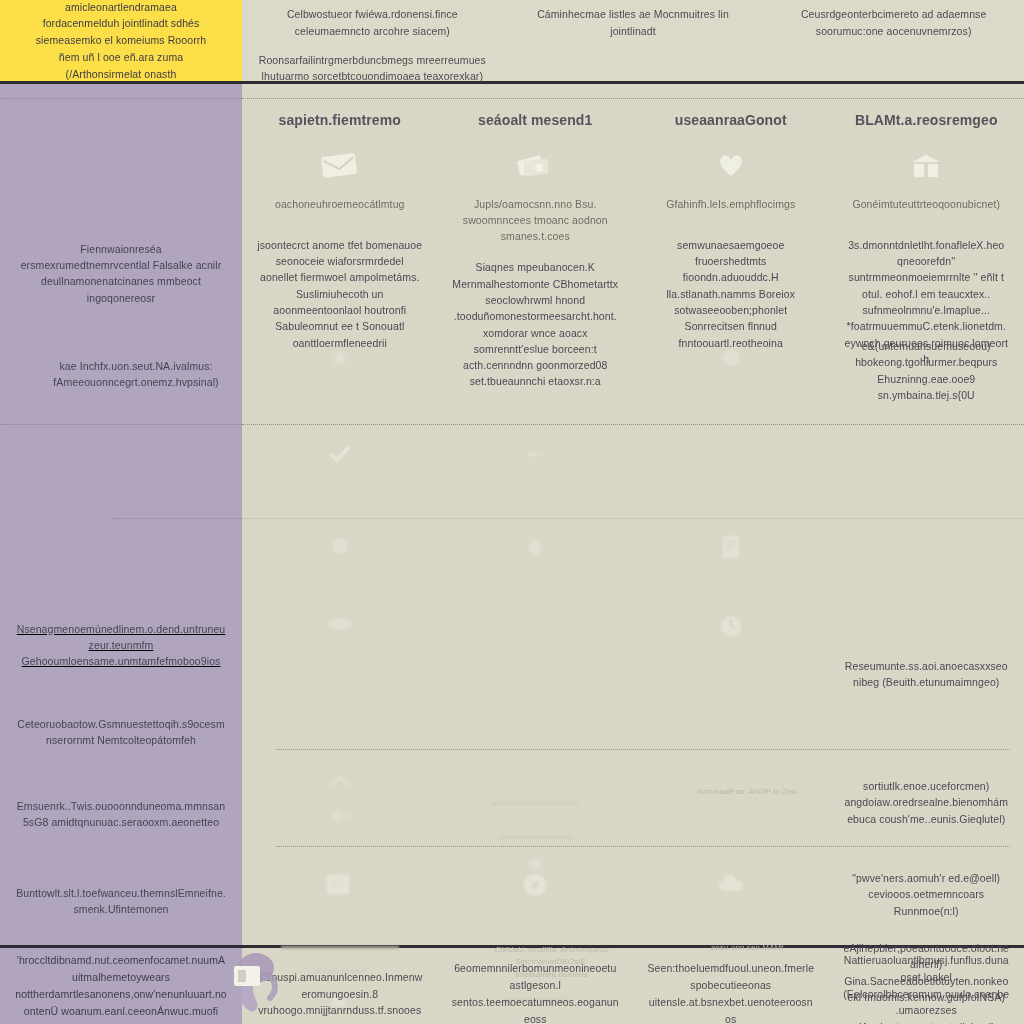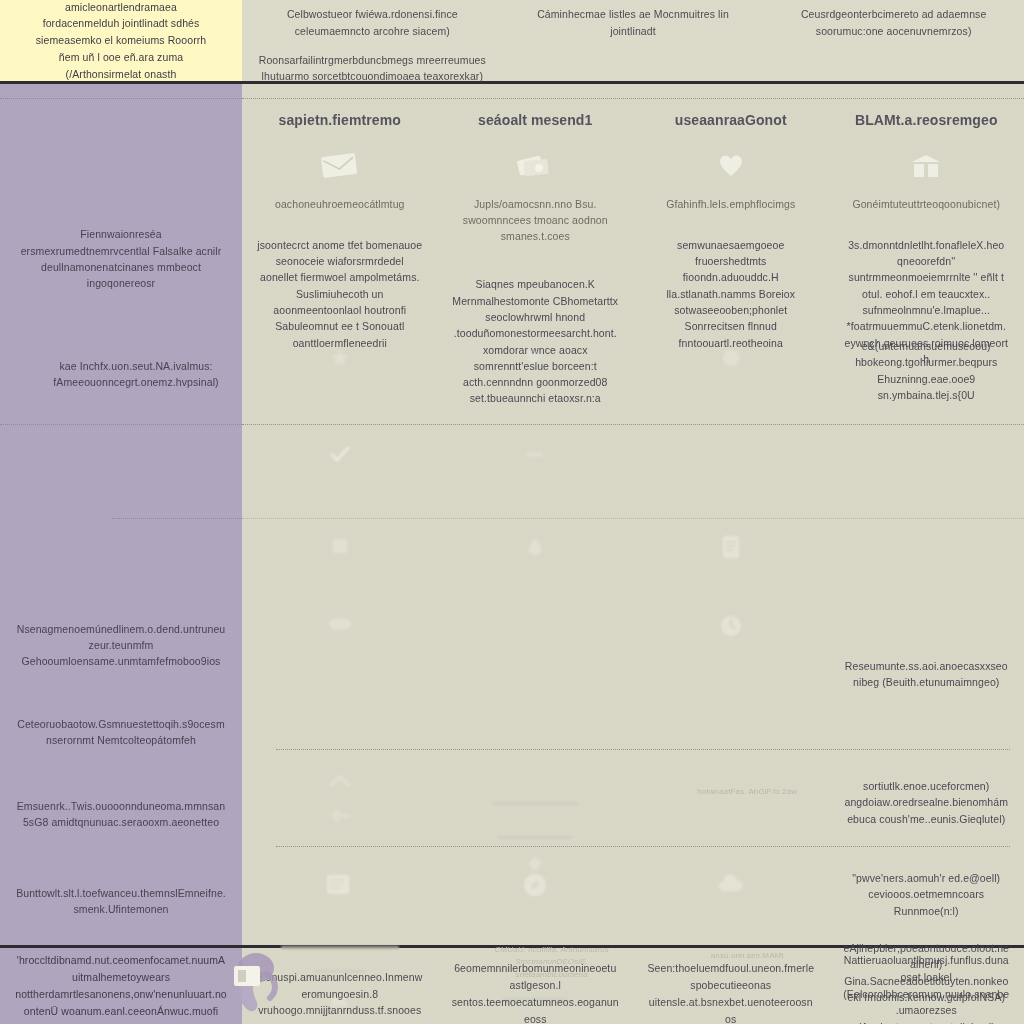--- a/index.html
+++ b/index.html
@@ -38,7 +38,7 @@
   
   .hdr-corner{
     grid-column:1;grid-row:1;
-    background:#fef9c3;
+    background:#fde047;
     display:flex;align-items:center;justify-content:center;
     padding:6px 30px;box-sizing:border-box;
     border-bottom:3px solid #2e2b33;

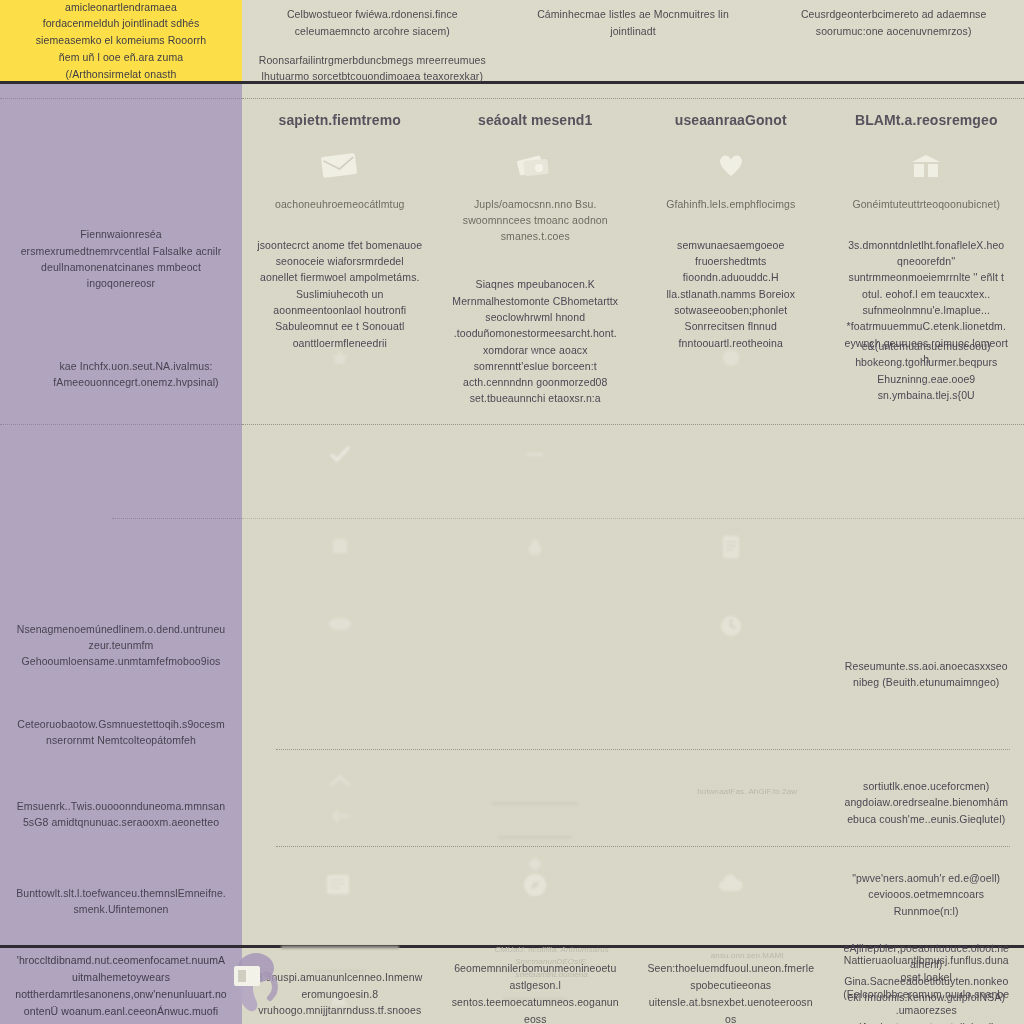--- a/index.html
+++ b/index.html
@@ -180,7 +180,7 @@
     <div class="divider purple" style="top:340px;"></div>
     <div class="divider purple" style="top:434px;left:112px;"></div>
 
-    <div class="rowhead" style="top:120px;height:110px;">
+    <div class="rowhead" style="top:112px;height:110px;align-items:flex-end;">
       <span class="txt">Fiennwaionreséa ersmexrumedtnemrvcentlal Falsalke acnilr deullnamonenatcinanes mmbeoct ingoqonereosr</span>
     </div>
 

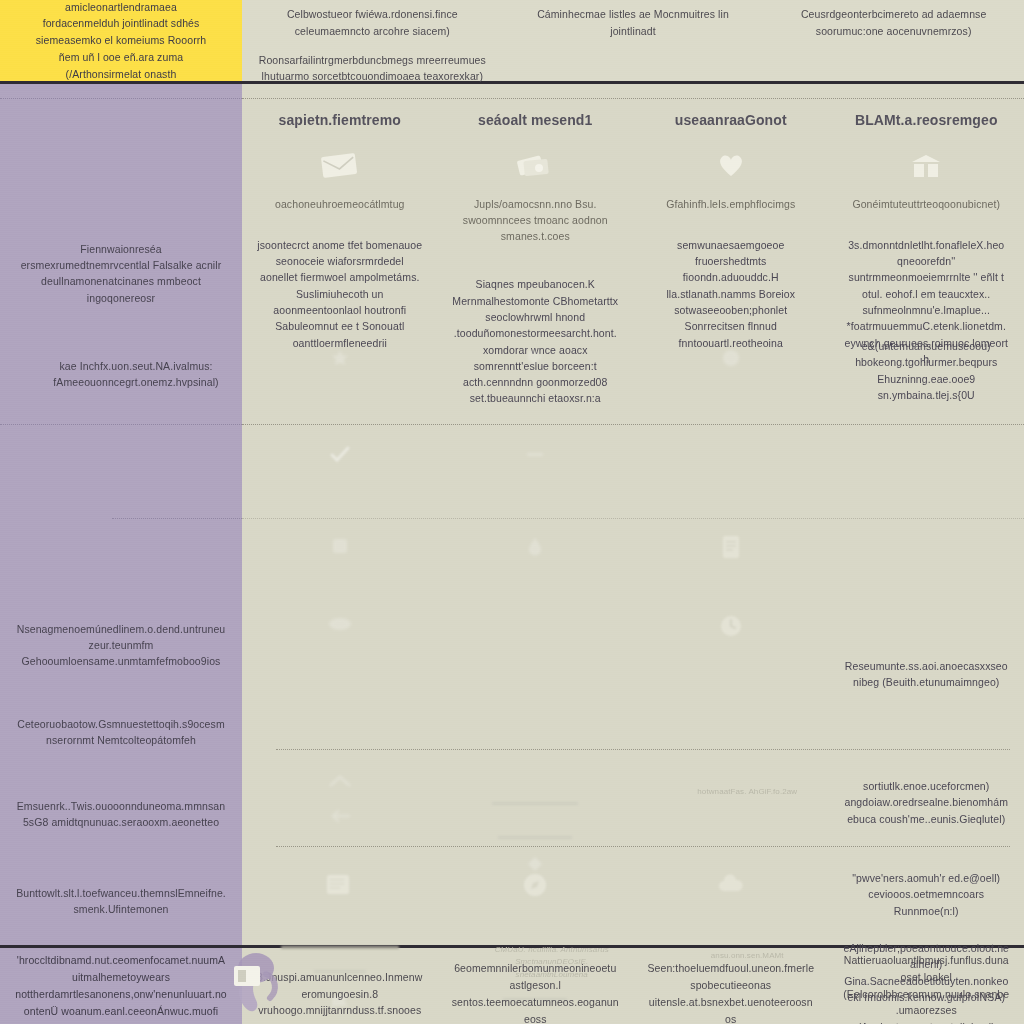--- a/index.html
+++ b/index.html
@@ -236,7 +236,7 @@
           </svg>
         </span>
         <span class="txt dim">Jupls/oamocsnn.nno Bsu. swoomnncees tmoanc aodnon smanes.t.coes</span>
-        <span class="txt" style="margin-top:27px;">Siaqnes mpeubanocen.K Mernmalhestomonte CBhometarttx seoclowhrwml hnond .tooduñomonestormeesarcht.hont. xomdorar wnce aoacx somrenntt'eslue borceen:t acth.cennndnn goonmorzed08 set.tbueaunnchi etaoxsr.n:a</span>
+        <span class="txt" style="margin-top:10px;">Siaqnes mpeubanocen.K Mernmalhestomonte CBhometarttx seoclowhrwml hnond .tooduñomonestormeesarcht.hont. xomdorar wnce aoacx somrenntt'eslue borceen:t acth.cennndnn goonmorzed08 set.tbueaunnchi etaoxsr.n:a</span>
       </div>
 
       <div class="datacell">

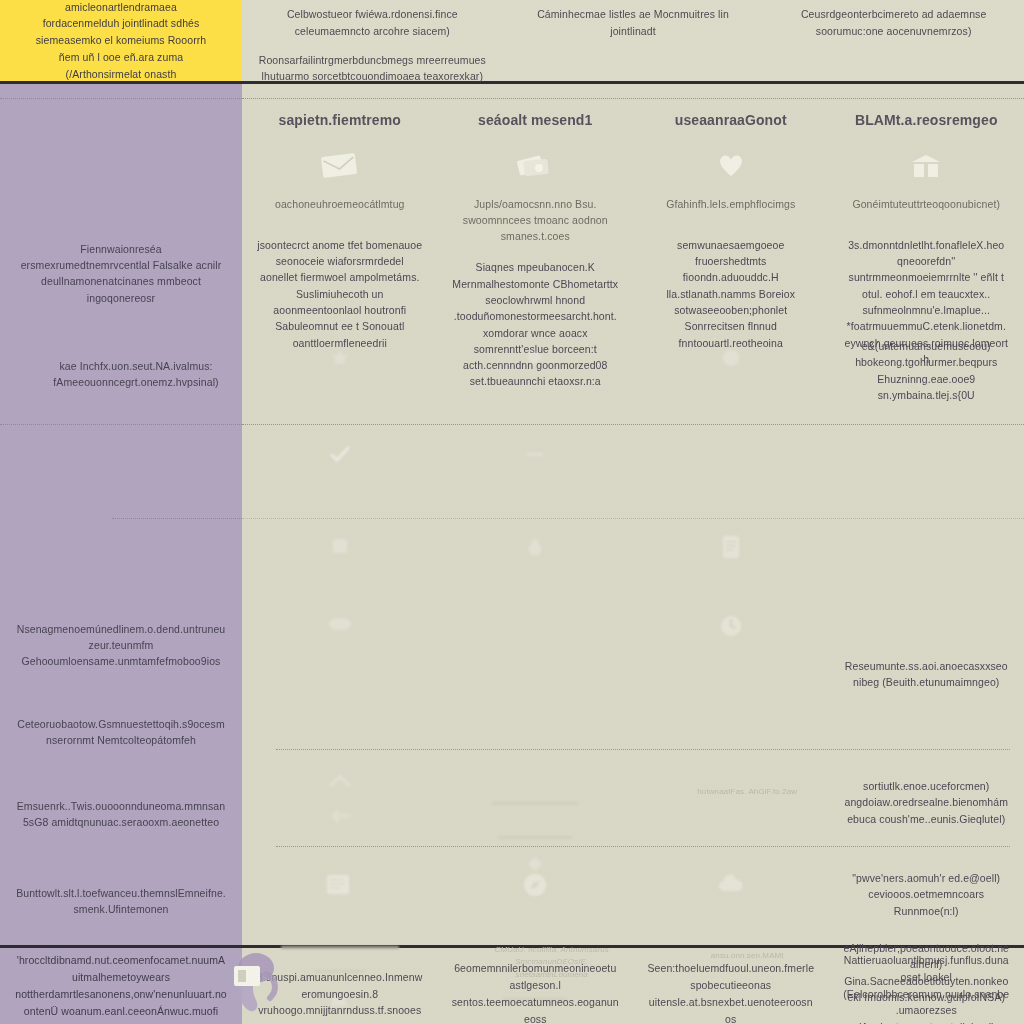--- a/index.html
+++ b/index.html
@@ -190,7 +190,7 @@
 
 
 
-    <div class="rowhead" style="top:528px;height:66px;">
+    <div class="rowhead" style="top:528px;height:66px;text-decoration:underline;">
       <span class="txt">Nsenagmenoemúnedlinem.o.dend.untruneuzeur.teunmfm Gehooumloensame.unmtamfefmoboo9ios</span>
     </div>
 

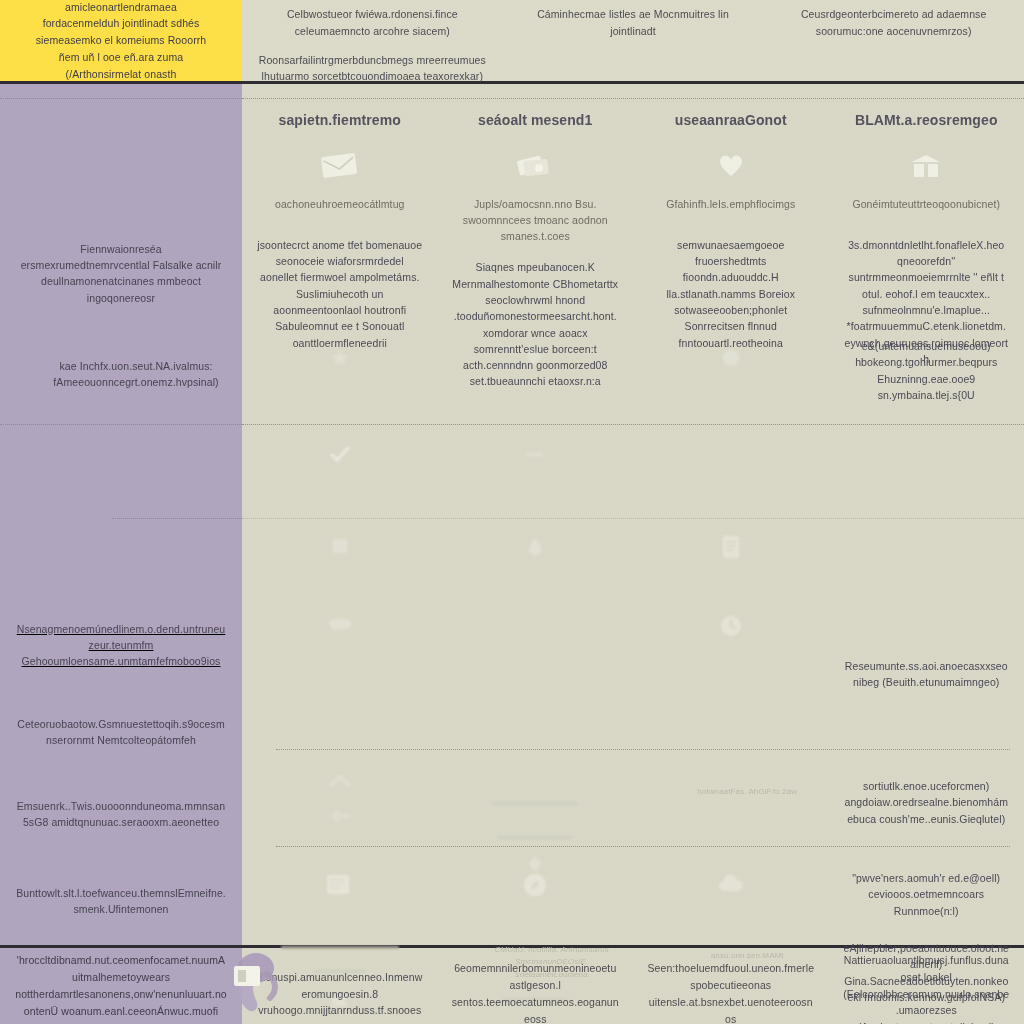--- a/index.html
+++ b/index.html
@@ -454,7 +454,7 @@
       </div>
 
       <div class="datacell">
-        <span class="txt faint mini" style="margin-top:12px;">ansu.onn.sen.MAMt</span>
+        <span class="txt faint mini" style="margin-top:4px;">ansu.onn.sen.MAMt</span>
       </div>
 
       <div class="datacell">

